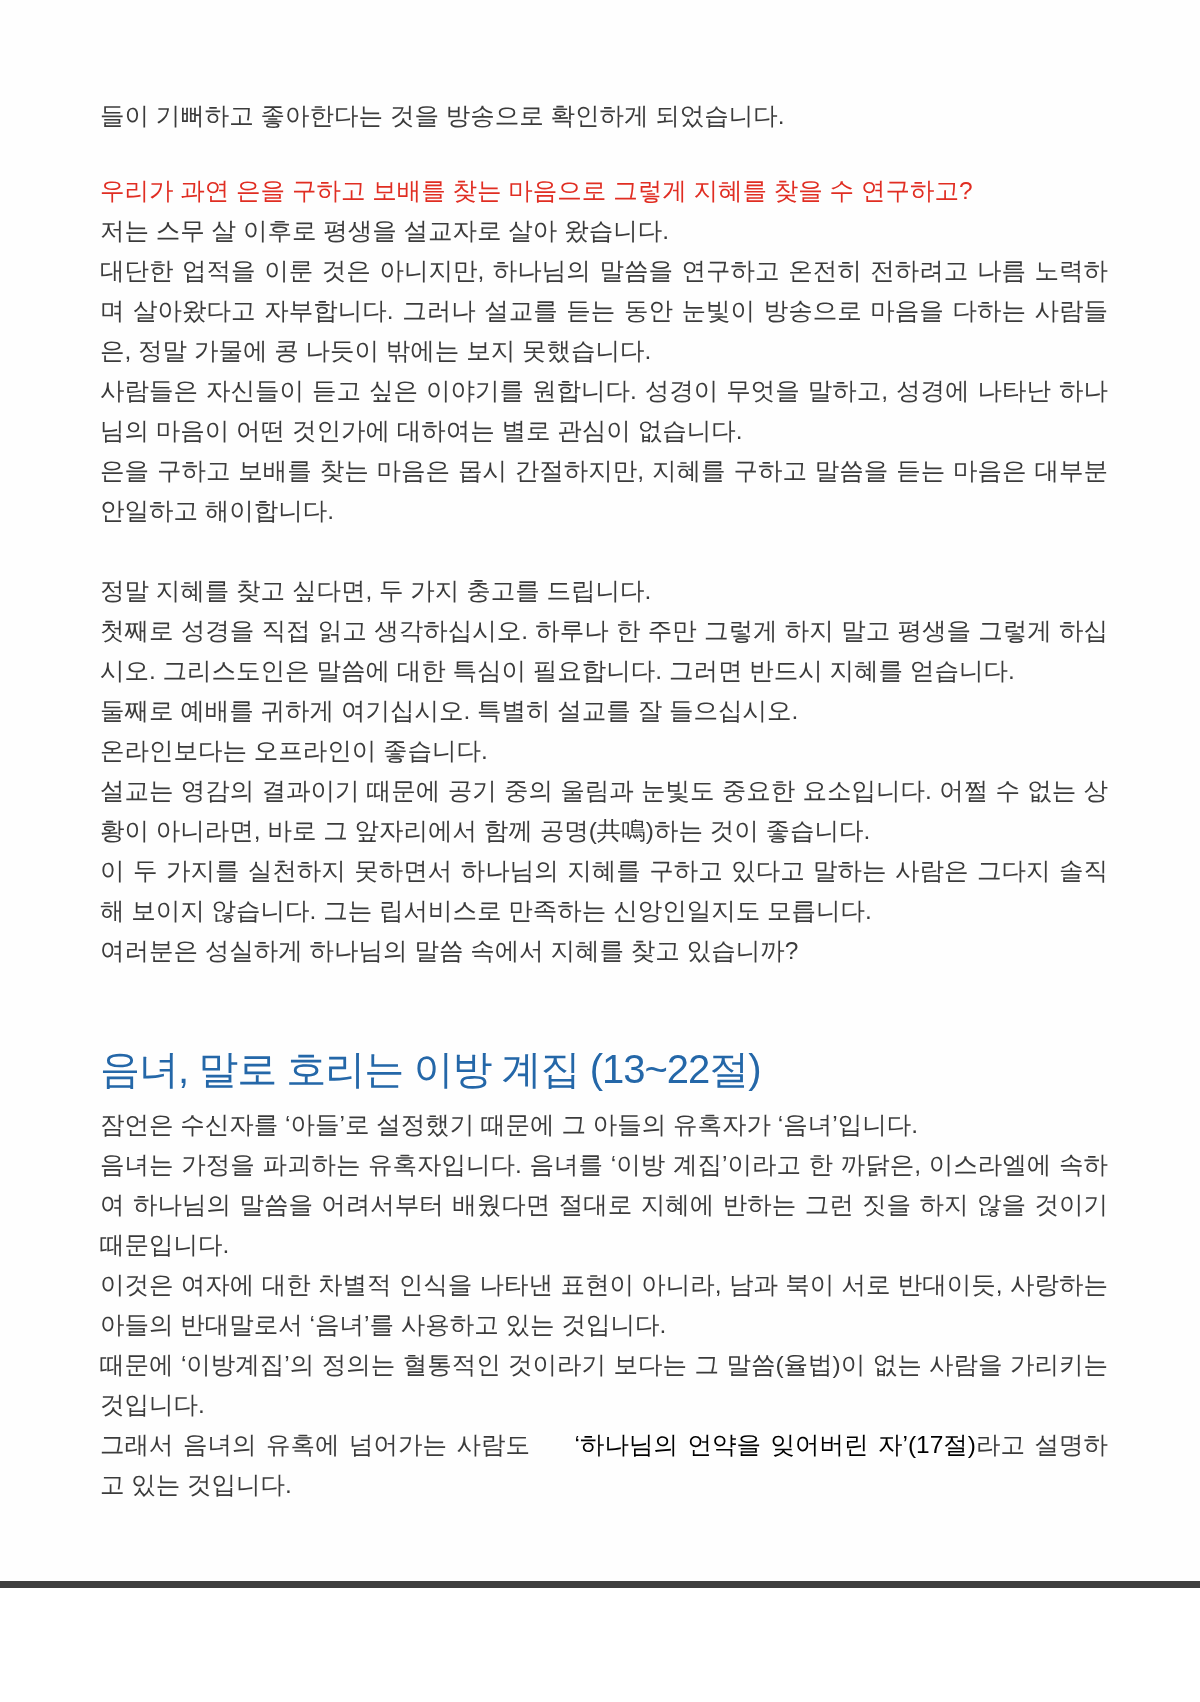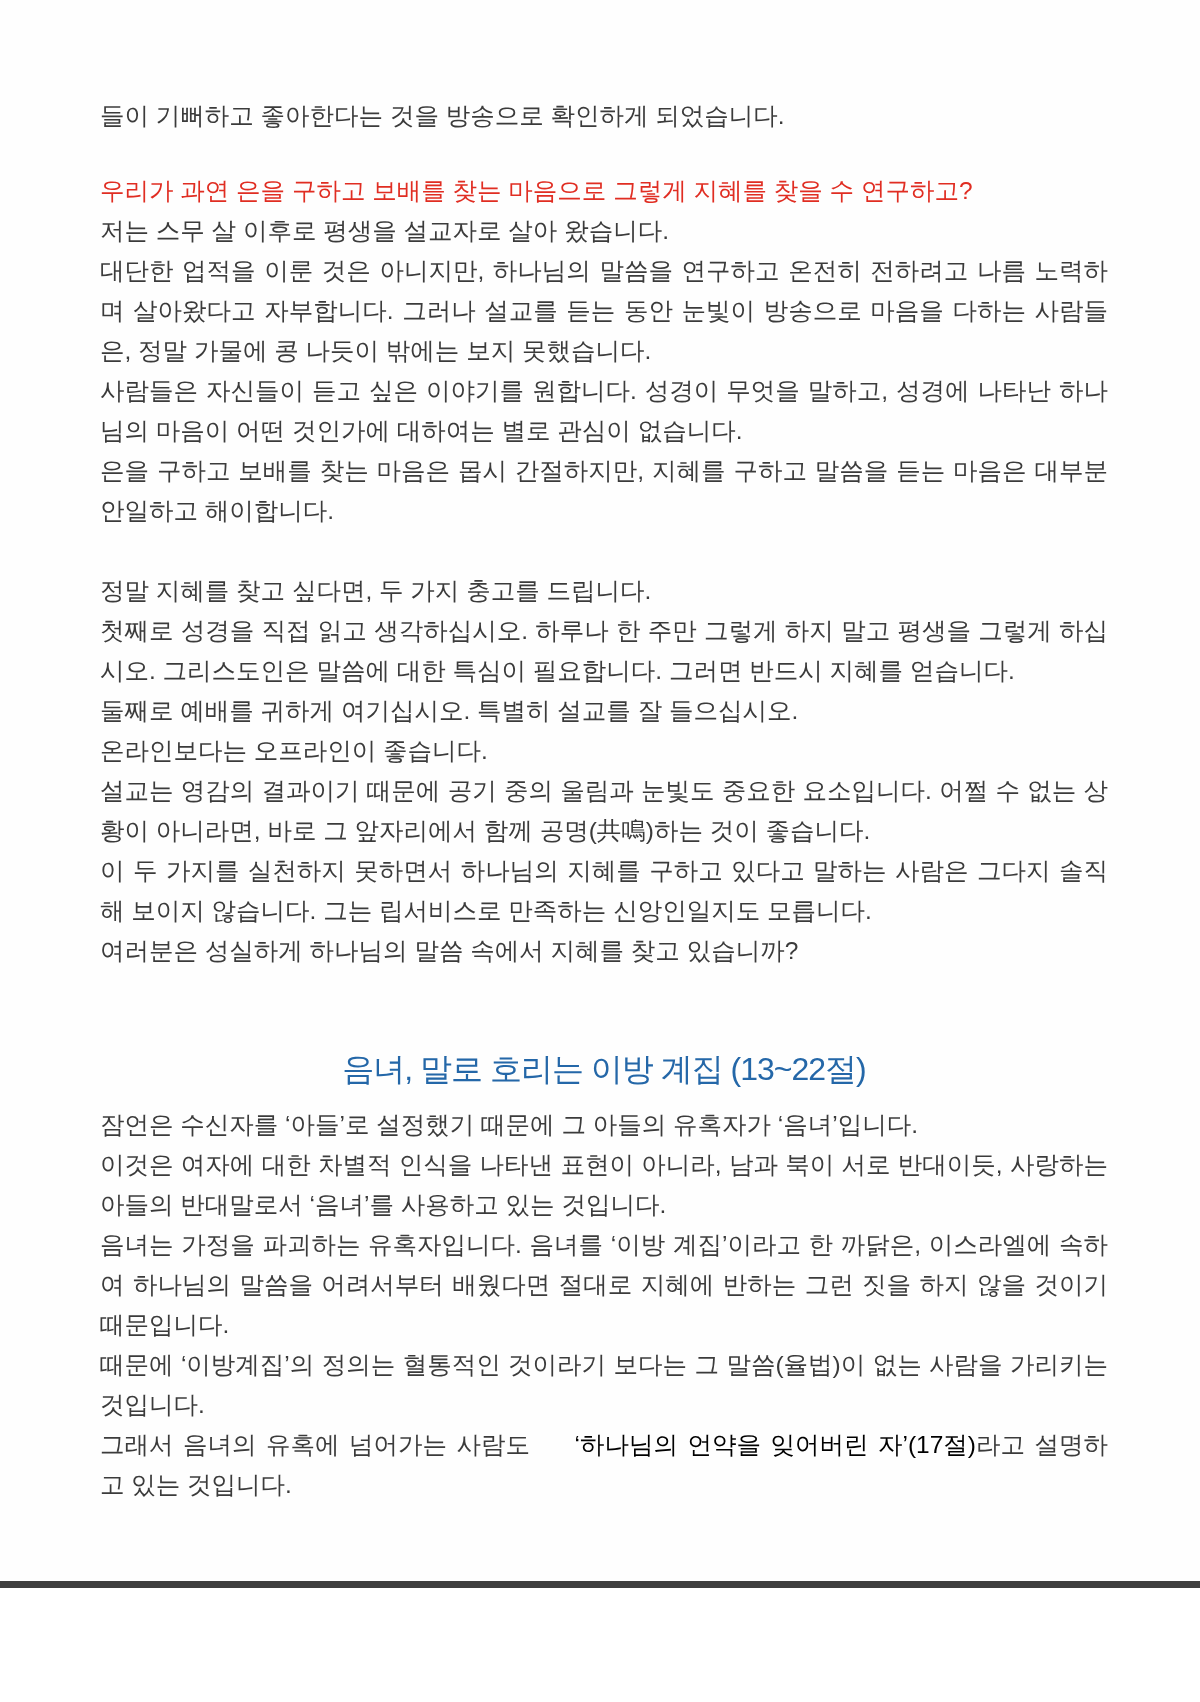--- a/index.html
+++ b/index.html
@@ -38,11 +38,11 @@
     margin-top: 72px;
     margin-bottom: 10px;
     color: #2467a8;
-    font-size: 32px;
+    font-size: 40px;
     font-weight: 500;
     line-height: 52px;
     letter-spacing: -1px;
-    text-align: center;
+    text-align: left;
     word-break: keep-all;
   }
   .footer {

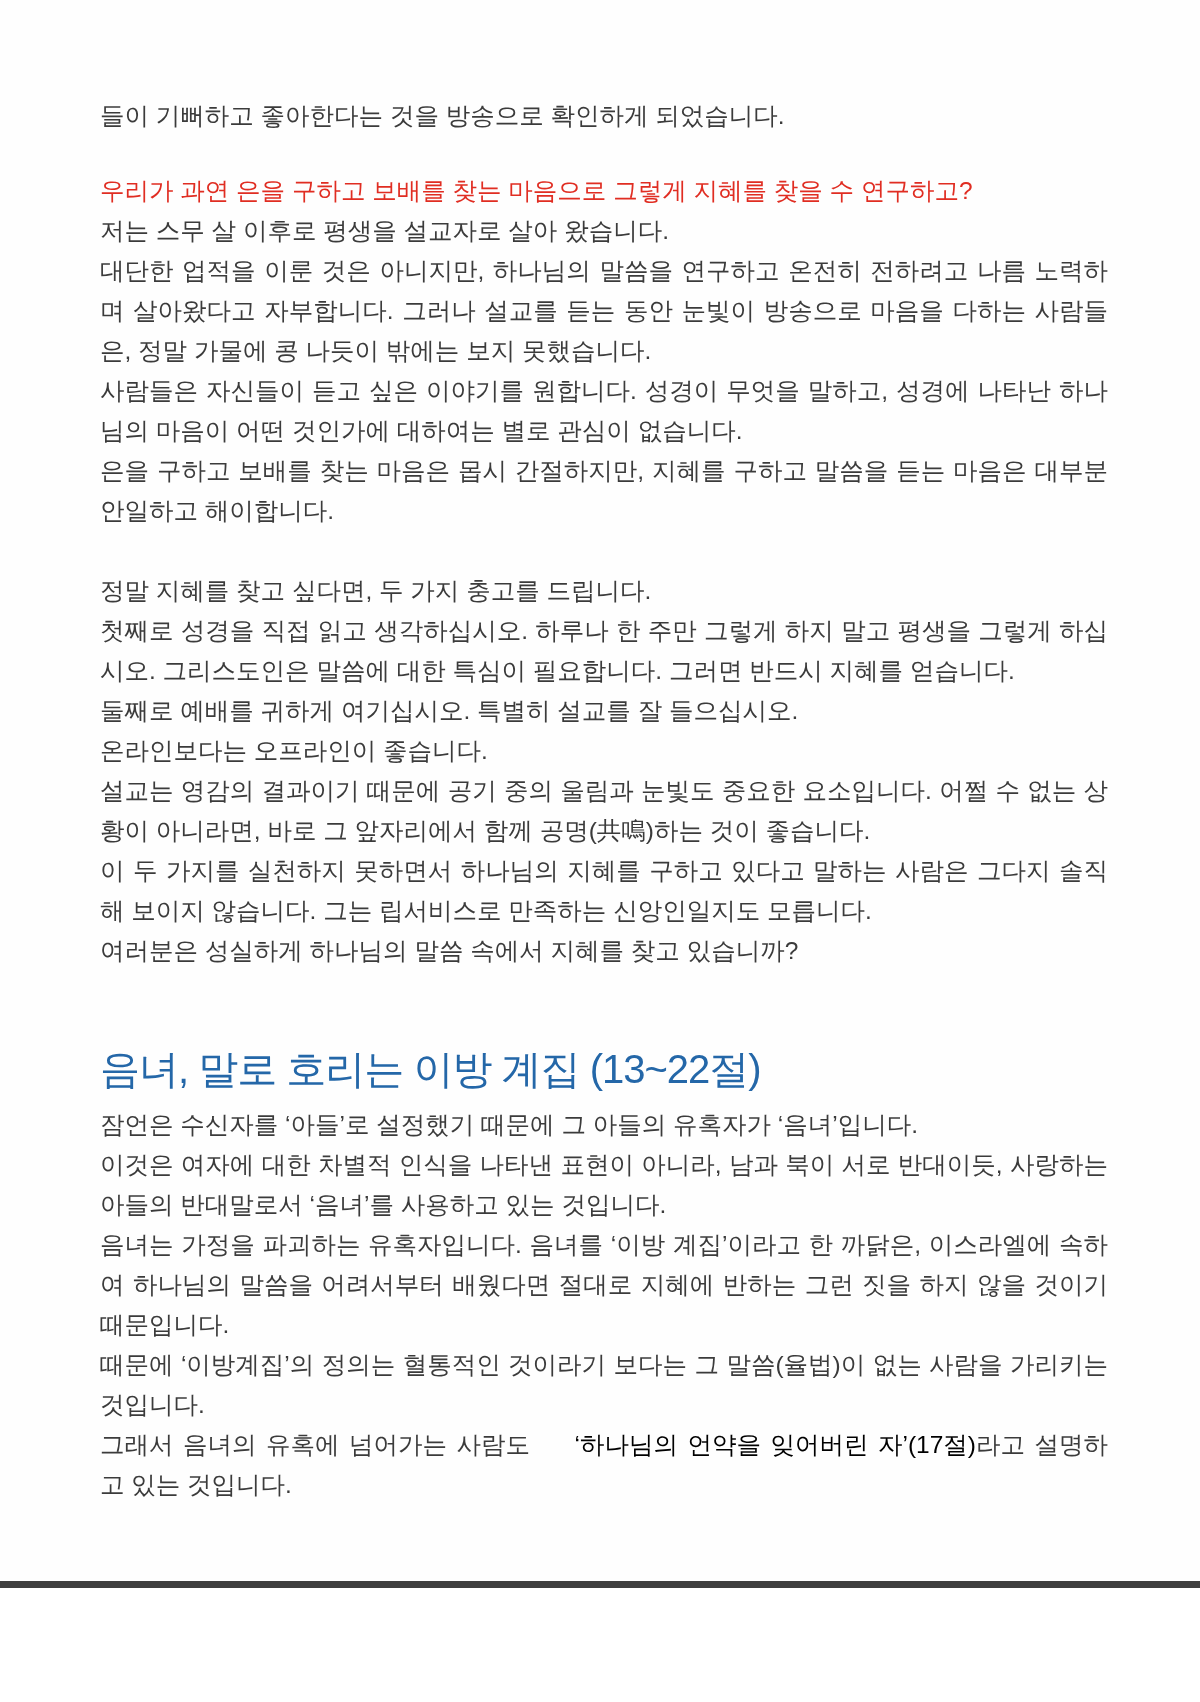--- a/index.html
+++ b/index.html
@@ -93,8 +93,8 @@
     <h1 class="section-heading">음녀, 말로 호리는 이방 계집 (13~22절)</h1>
 
     <p>잠언은 수신자를 ‘아들’로 설정했기 때문에 그 아들의 유혹자가 ‘음녀’입니다.</p>
+    <p>음녀는 가정을 파괴하는 유혹자입니다. 음녀를 ‘이방 계집’이라고 한 까닭은, 이스라엘에 속하여 하나님의 말씀을 어려서부터 배웠다면 절대로 지혜에 반하는 그런 짓을 하지 않을 것이기 때문입니다.</p>
     <p>이것은 여자에 대한 차별적 인식을 나타낸 표현이 아니라, 남과 북이 서로 반대이듯, 사랑하는 아들의 반대말로서 ‘음녀’를 사용하고 있는 것입니다.</p>
-    <p>음녀는 가정을 파괴하는 유혹자입니다. 음녀를 ‘이방 계집’이라고 한 까닭은, 이스라엘에 속하여 하나님의 말씀을 어려서부터 배웠다면 절대로 지혜에 반하는 그런 짓을 하지 않을 것이기 때문입니다.</p>
     <p>때문에 ‘이방계집’의 정의는 혈통적인 것이라기 보다는 그 말씀(율법)이 없는 사람을 가리키는 것입니다.</p>
 
     <p>

